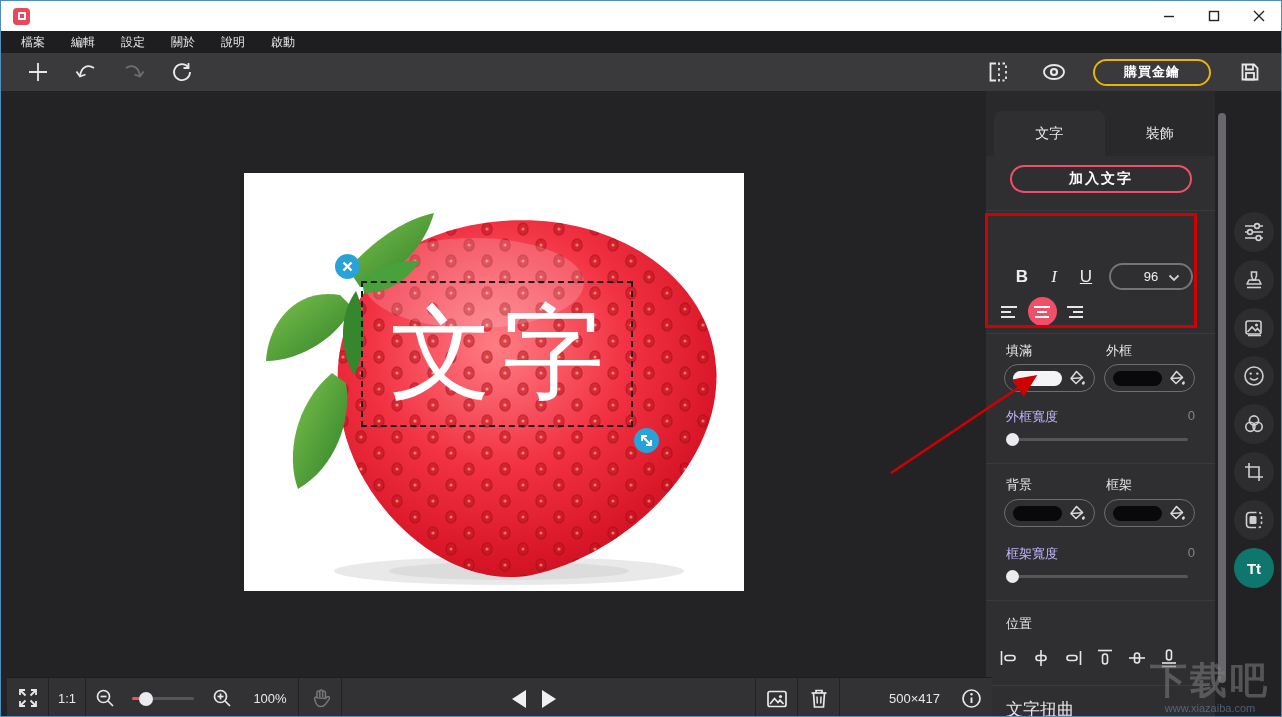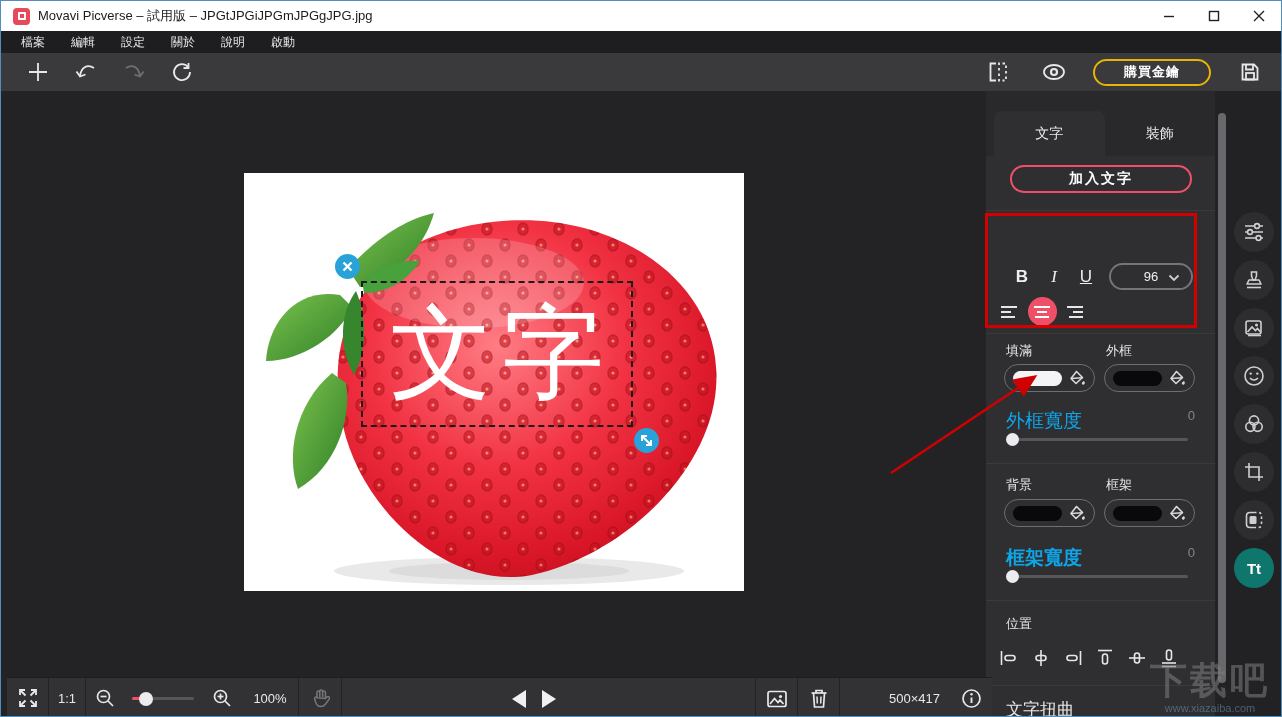--- a/index.html
+++ b/index.html
@@ -134,7 +134,6 @@
   <div class="app-logo">
       <div class="inner"></div>
     </div>
-  <div class="title-text">Movavi Picverse – 試用版 – JPGtJPGiJPGmJPGgJPG.jpg</div>
   <div class="win-controls">
     <div class="win-btn">
       <svg width="12" height="12">

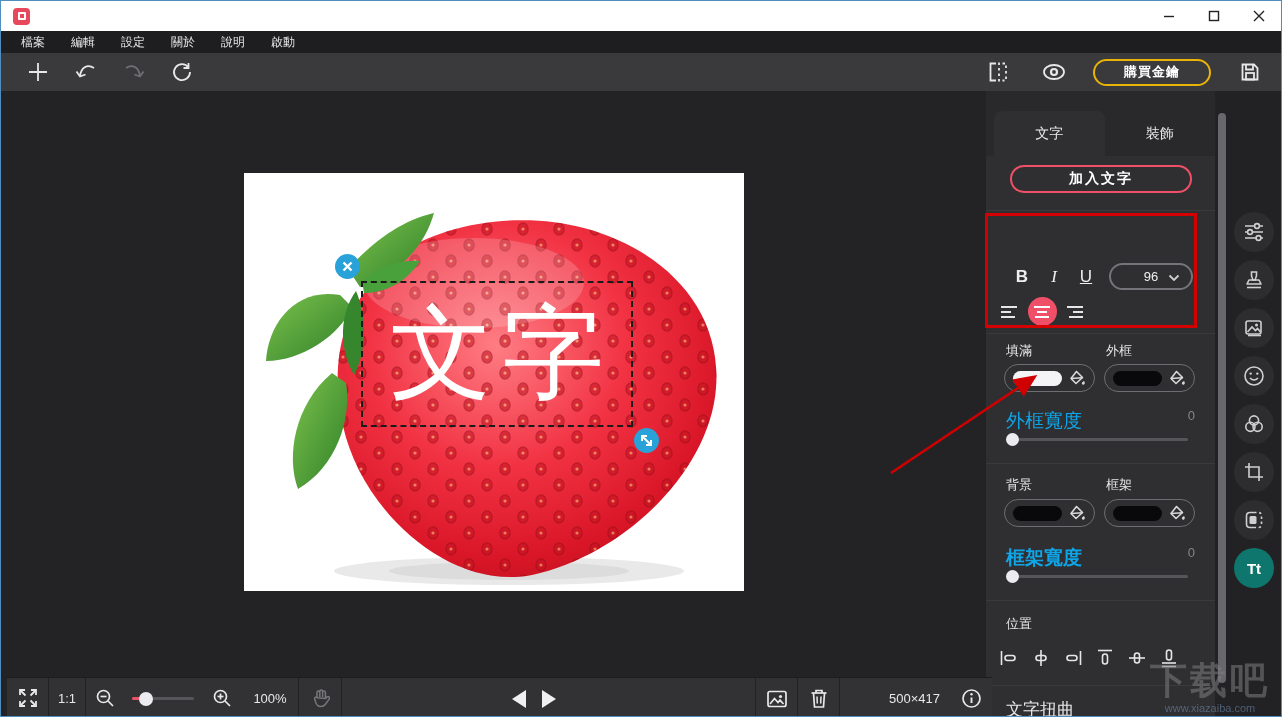--- a/index.html
+++ b/index.html
@@ -85,7 +85,7 @@
   .swatch { width:49px; height:15px; border-radius:8px; }
   .swatch.white { background:#f4f4f6; }
   .swatch.black { background:#09090b; }
-  .slider-label { position:absolute; color:#0ea5e9; font-size:19px; }
+  .slider-label { position:absolute; color:#c4b5fd; font-size:13px; }
   .slider-value { position:absolute; right:20px; color:#85858a; font-size:13px; }
   .slider { position:absolute; left:20px; width:182px; height:13px; }
   .slider .track { position:absolute; left:0; top:5px; width:100%; height:3px; background:#55555a; border-radius:2px; }

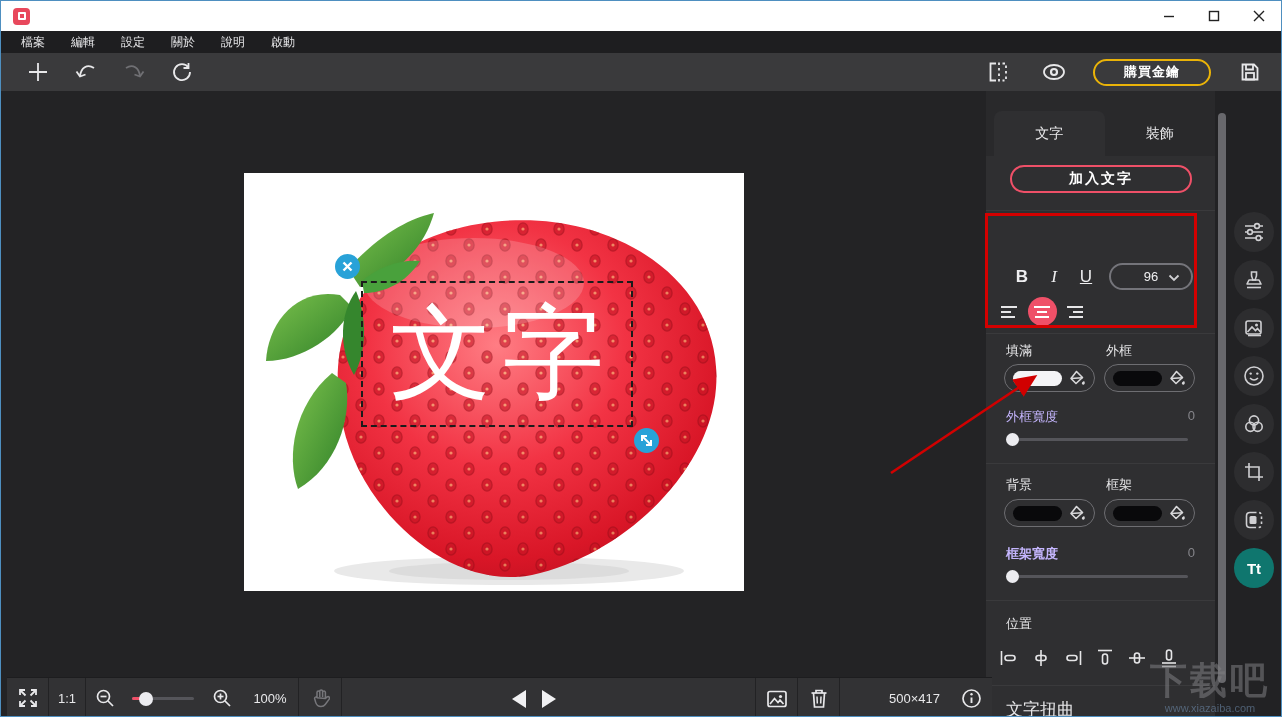--- a/index.html
+++ b/index.html
@@ -355,7 +355,7 @@
           <path d="M15 11 q1.6 2.4 0 3.4 q-1.6 1 -2.2-0.8 q-0.3-1.4 2.2-2.6 Z" fill="#d8d8da"></path>
         </svg>
       </div>
-      <div class="slider-label" style="left:20px; top:81px;font-weight:bold;">框架寬度</div>
+      <div class="slider-label" style="left:20px; top:81px;">框架寬度</div>
       <div class="slider-value" style="top:81px;">0</div>
       <div class="slider" style="top:106px;">
         <div class="track"></div>

